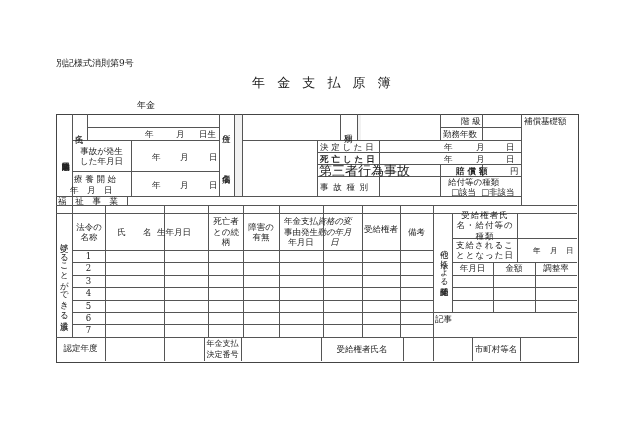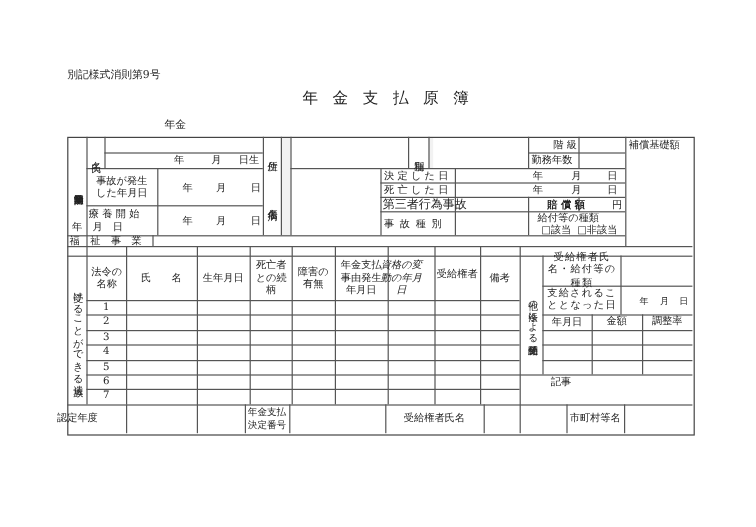--- a/index.html
+++ b/index.html
@@ -77,7 +77,7 @@
 <div class="t" style="left:444px;top:142px;">年</div>
 <div class="t" style="left:476px;top:142px;">月</div>
 <div class="t" style="left:506px;top:142px;">日</div>
-<div class="t" style="left:320px;top:154px;">死 亡 し た 日</div>
+<div class="t" style="left:320px;top:154px;font-weight:bold;">死 亡 し た 日</div>
 <div class="t" style="left:444px;top:154px;">年</div>
 <div class="t" style="left:476px;top:154px;">月</div>
 <div class="t" style="left:506px;top:154px;">日</div>

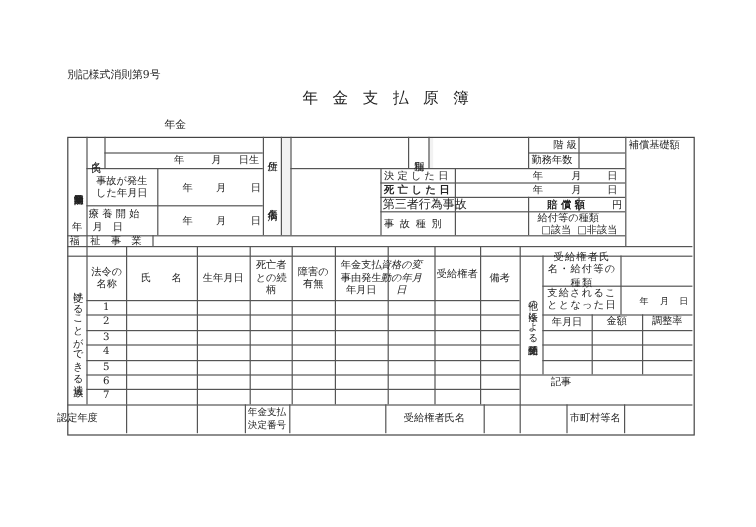--- a/index.html
+++ b/index.html
@@ -81,7 +81,7 @@
 <div class="t" style="left:444px;top:154px;">年</div>
 <div class="t" style="left:476px;top:154px;">月</div>
 <div class="t" style="left:506px;top:154px;">日</div>
-<div class="t" style="left:319px;top:166px;font-size:10px;">第三者行為事故</div>
+<div class="t" style="left:319px;top:166px;font-size:13px;">第三者行為事故</div>
 <div class="t" style="left:456px;top:166px;font-weight:bold;">賠 償 額</div>
 <div class="t" style="left:510px;top:166px;">円</div>
 <div class="t" style="left:320px;top:182px;letter-spacing:1px;">事 故 種 別</div>

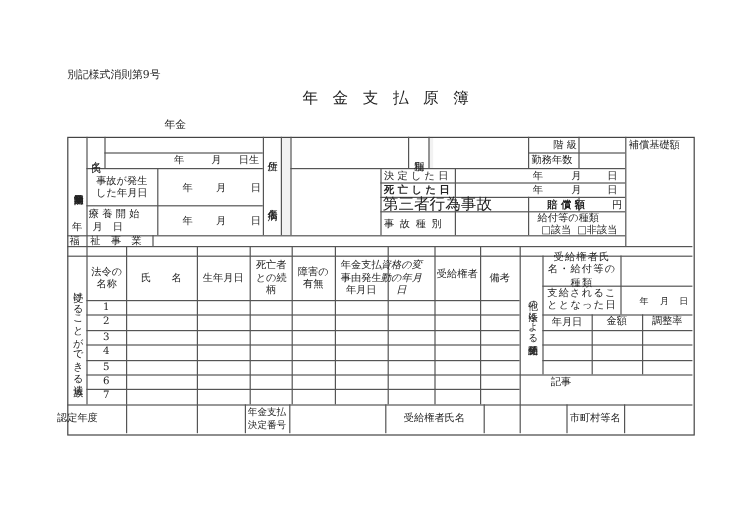--- a/index.html
+++ b/index.html
@@ -90,7 +90,7 @@
 <div class="t" style="left:481px;top:187px;">□非該当</div>
 
 <div class="t" style="left:74px;top:174px;">療 養 開 始</div>
-<div class="t" style="left:60px;top:185px;">年　月　日</div>
+<div class="t" style="left:70px;top:185px;font-family:Liberation Serif, serif;">年　月　日</div>
 <div class="t" style="left:152px;top:180px;">年</div>
 <div class="t" style="left:180px;top:180px;">月</div>
 <div class="t" style="left:209px;top:180px;">日</div>

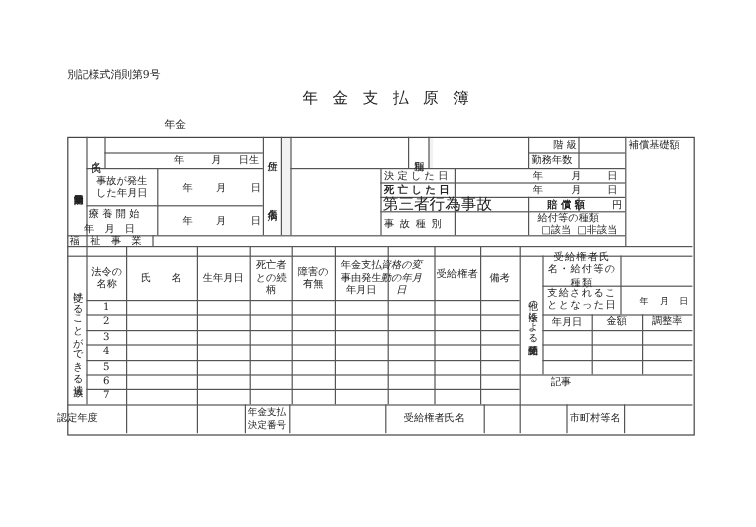--- a/index.html
+++ b/index.html
@@ -130,7 +130,7 @@
 <div class="c v" style="left:57px;top:217px;width:15px;height:118px;">受けることができる遺族</div>
 <div class="c" style="left:76px;top:214px;width:26px;height:36px;white-space:normal;">法令の名称</div>
 <div class="c" style="left:105px;top:214px;width:59px;height:36px;">氏　　名</div>
-<div class="c" style="left:164px;top:214px;width:44px;height:36px;">生年月日</div>
+<div class="c" style="left:152px;top:214px;width:44px;height:36px;">生年月日</div>
 <div class="c" style="left:211px;top:214px;width:30px;height:36px;white-space:normal;">死亡者との続柄</div>
 <div class="c" style="left:245px;top:214px;width:32px;height:36px;white-space:normal;">障害の有無</div>
 <div class="c" style="left:281px;top:214px;width:40px;height:36px;white-space:normal;">年金支払事由発生年月日</div>

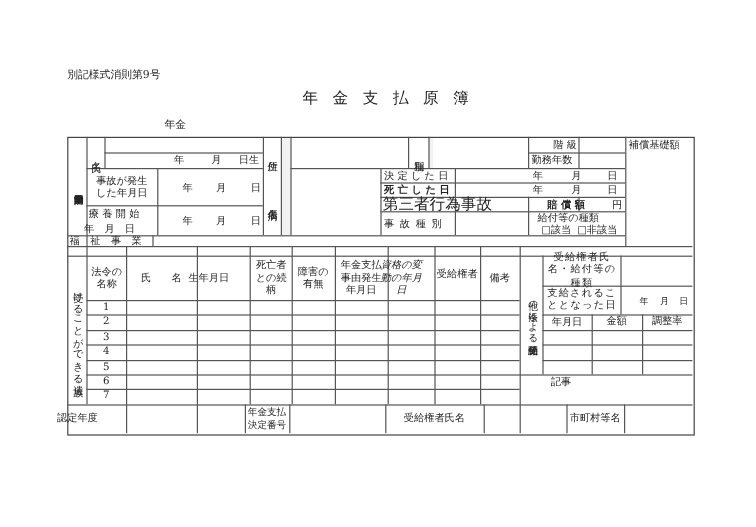--- a/index.html
+++ b/index.html
@@ -155,7 +155,7 @@
 <div class="c" style="left:452px;top:262px;width:41px;height:13px;font-family:Liberation Serif, serif;">年月日</div>
 <div class="c" style="left:493px;top:262px;width:42px;height:13px;">金額</div>
 <div class="c" style="left:535px;top:262px;width:42px;height:13px;">調整率</div>
-<div class="t" style="left:435px;top:314px;margin-left:24px;">記事</div>
+<div class="t" style="left:435px;top:314px;">記事</div>
 
 <div class="vl" style="left:105px;top:337px;height:24px;"></div>
 <div class="vl" style="left:204px;top:337px;height:24px;"></div>

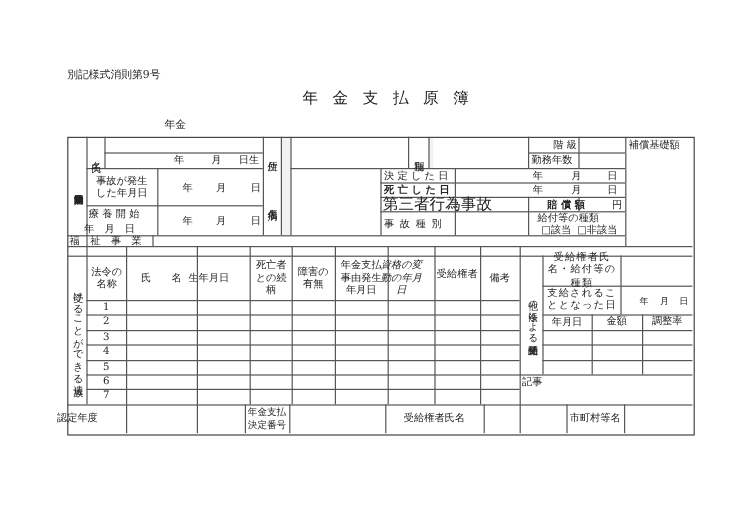--- a/index.html
+++ b/index.html
@@ -164,7 +164,7 @@
 <div class="vl" style="left:403px;top:337px;height:24px;"></div>
 <div class="vl" style="left:472px;top:337px;height:24px;"></div>
 <div class="vl" style="left:520px;top:337px;height:24px;"></div>
-<div class="c" style="left:40px;top:337px;width:49px;height:24px;font-family:Liberation Mono, monospace;">認定年度</div>
+<div class="c" style="left:56px;top:337px;width:49px;height:24px;font-family:Liberation Mono, monospace;">認定年度</div>
 <div class="c" style="left:204px;top:338px;width:37px;height:23px;white-space:normal;font-size:8px;">年金支払決定番号</div>
 <div class="c" style="left:321px;top:337px;width:82px;height:24px;">受給権者氏名</div>
 <div class="c" style="left:472px;top:337px;width:48px;height:24px;">市町村等名</div>

